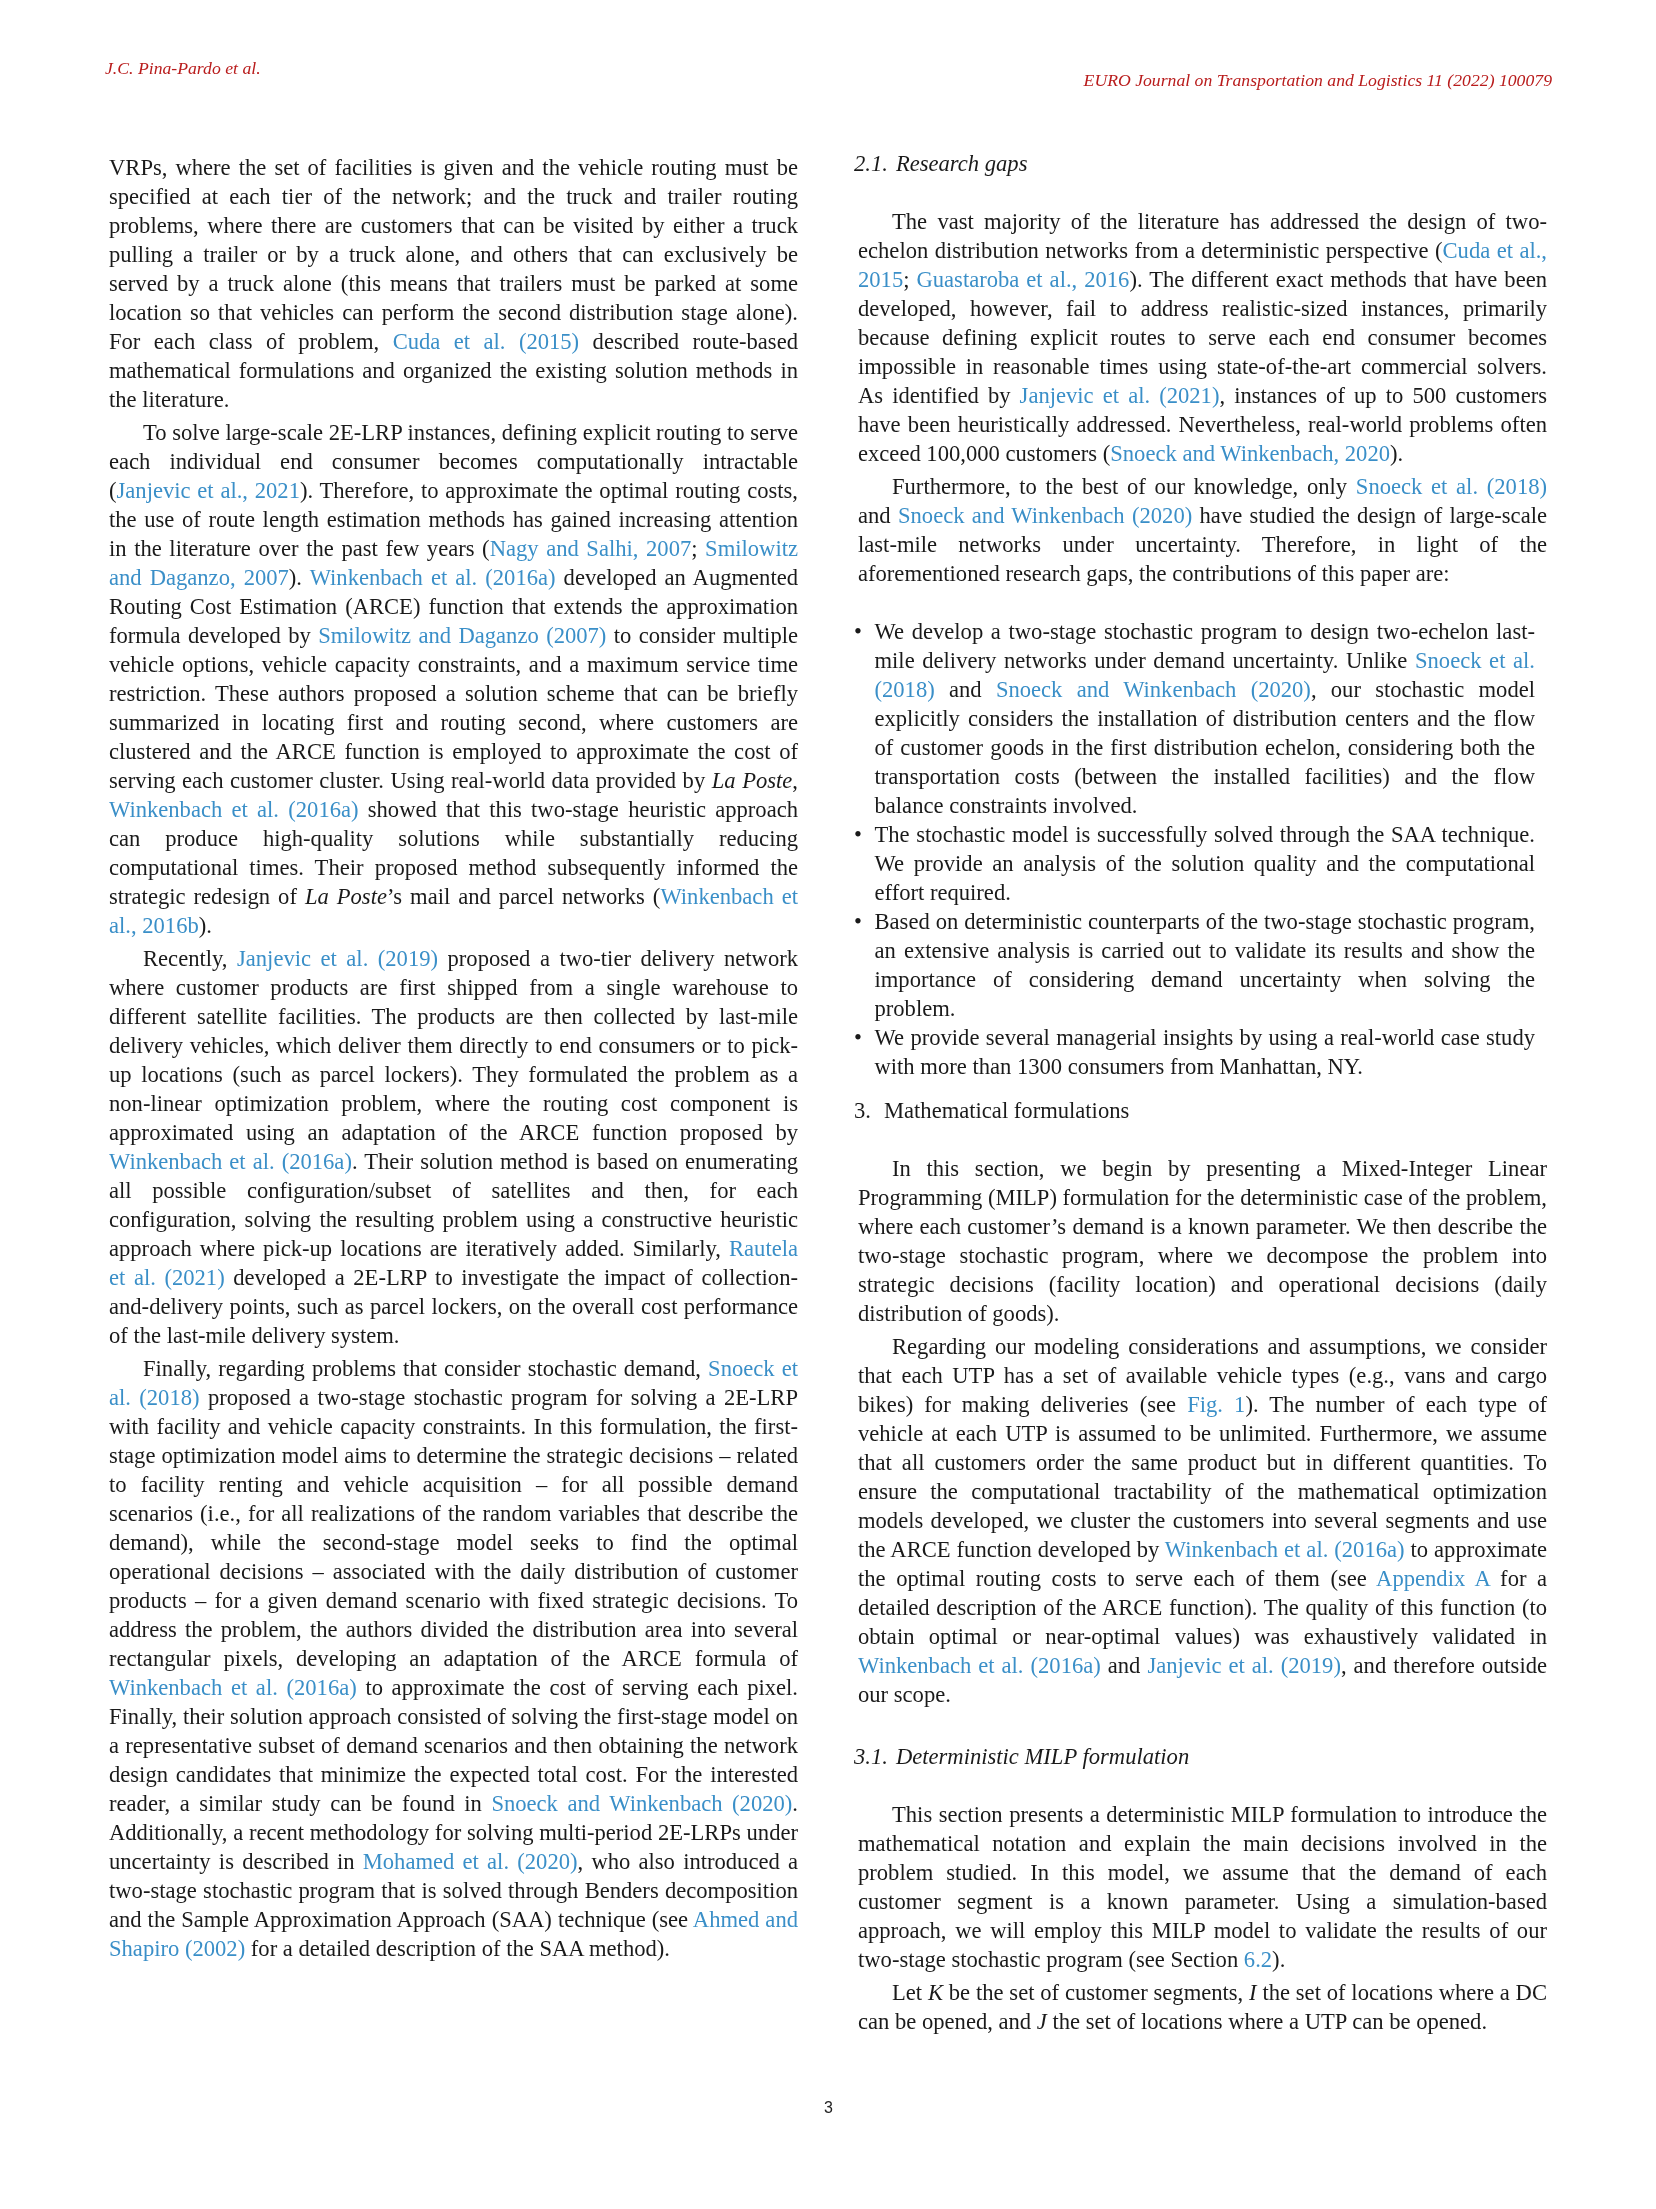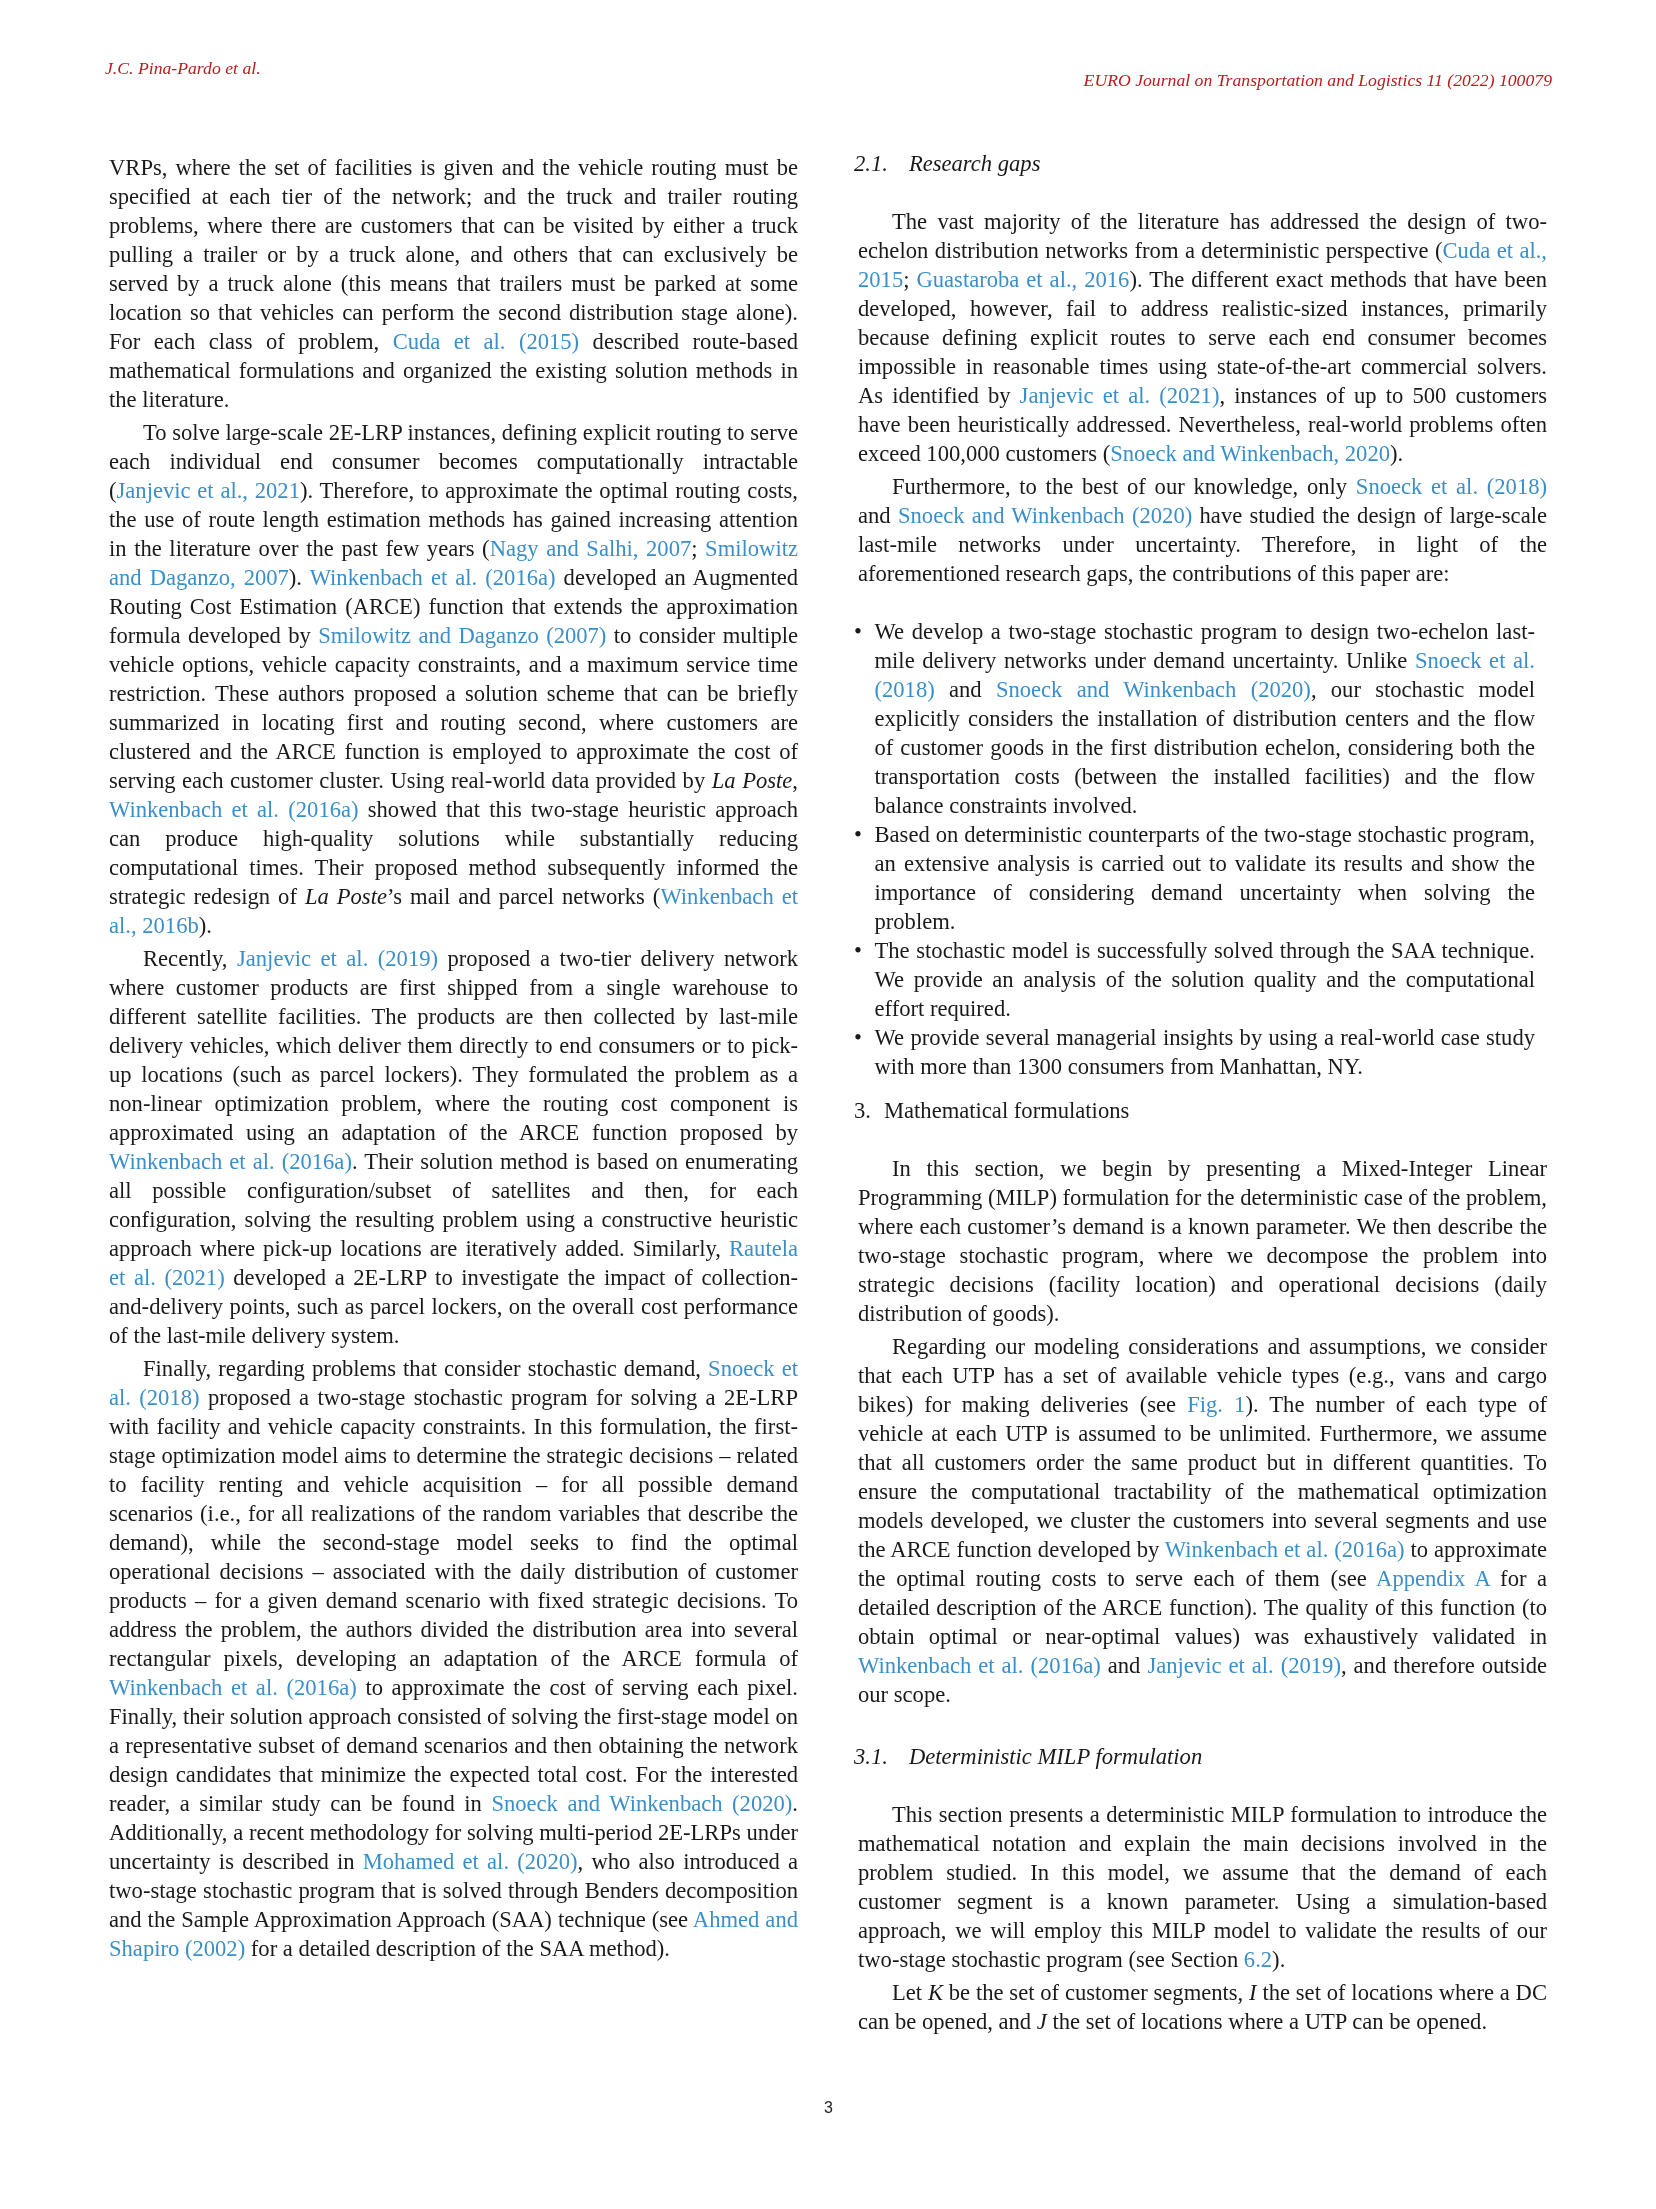--- a/index.html
+++ b/index.html
@@ -16,7 +16,7 @@
   p.noindent { text-indent: 0; }
   a.ref { color: #3a8fc8; text-decoration: none; }
   .subsec { font-style: italic; margin: 0 0 29px 0; padding-top: 0; text-indent: 0; }
-  .subsec .num { margin-right: 21px; }
+  .subsec .num { margin-right: 8px; }
   .sec { font-weight: normal; margin: 15px 0 29px 0; text-indent: 0; }
   .sec .num { margin-right: 13px; }
   ul.contrib { list-style: none; margin: 29px 16px 0 0; padding: 0; }

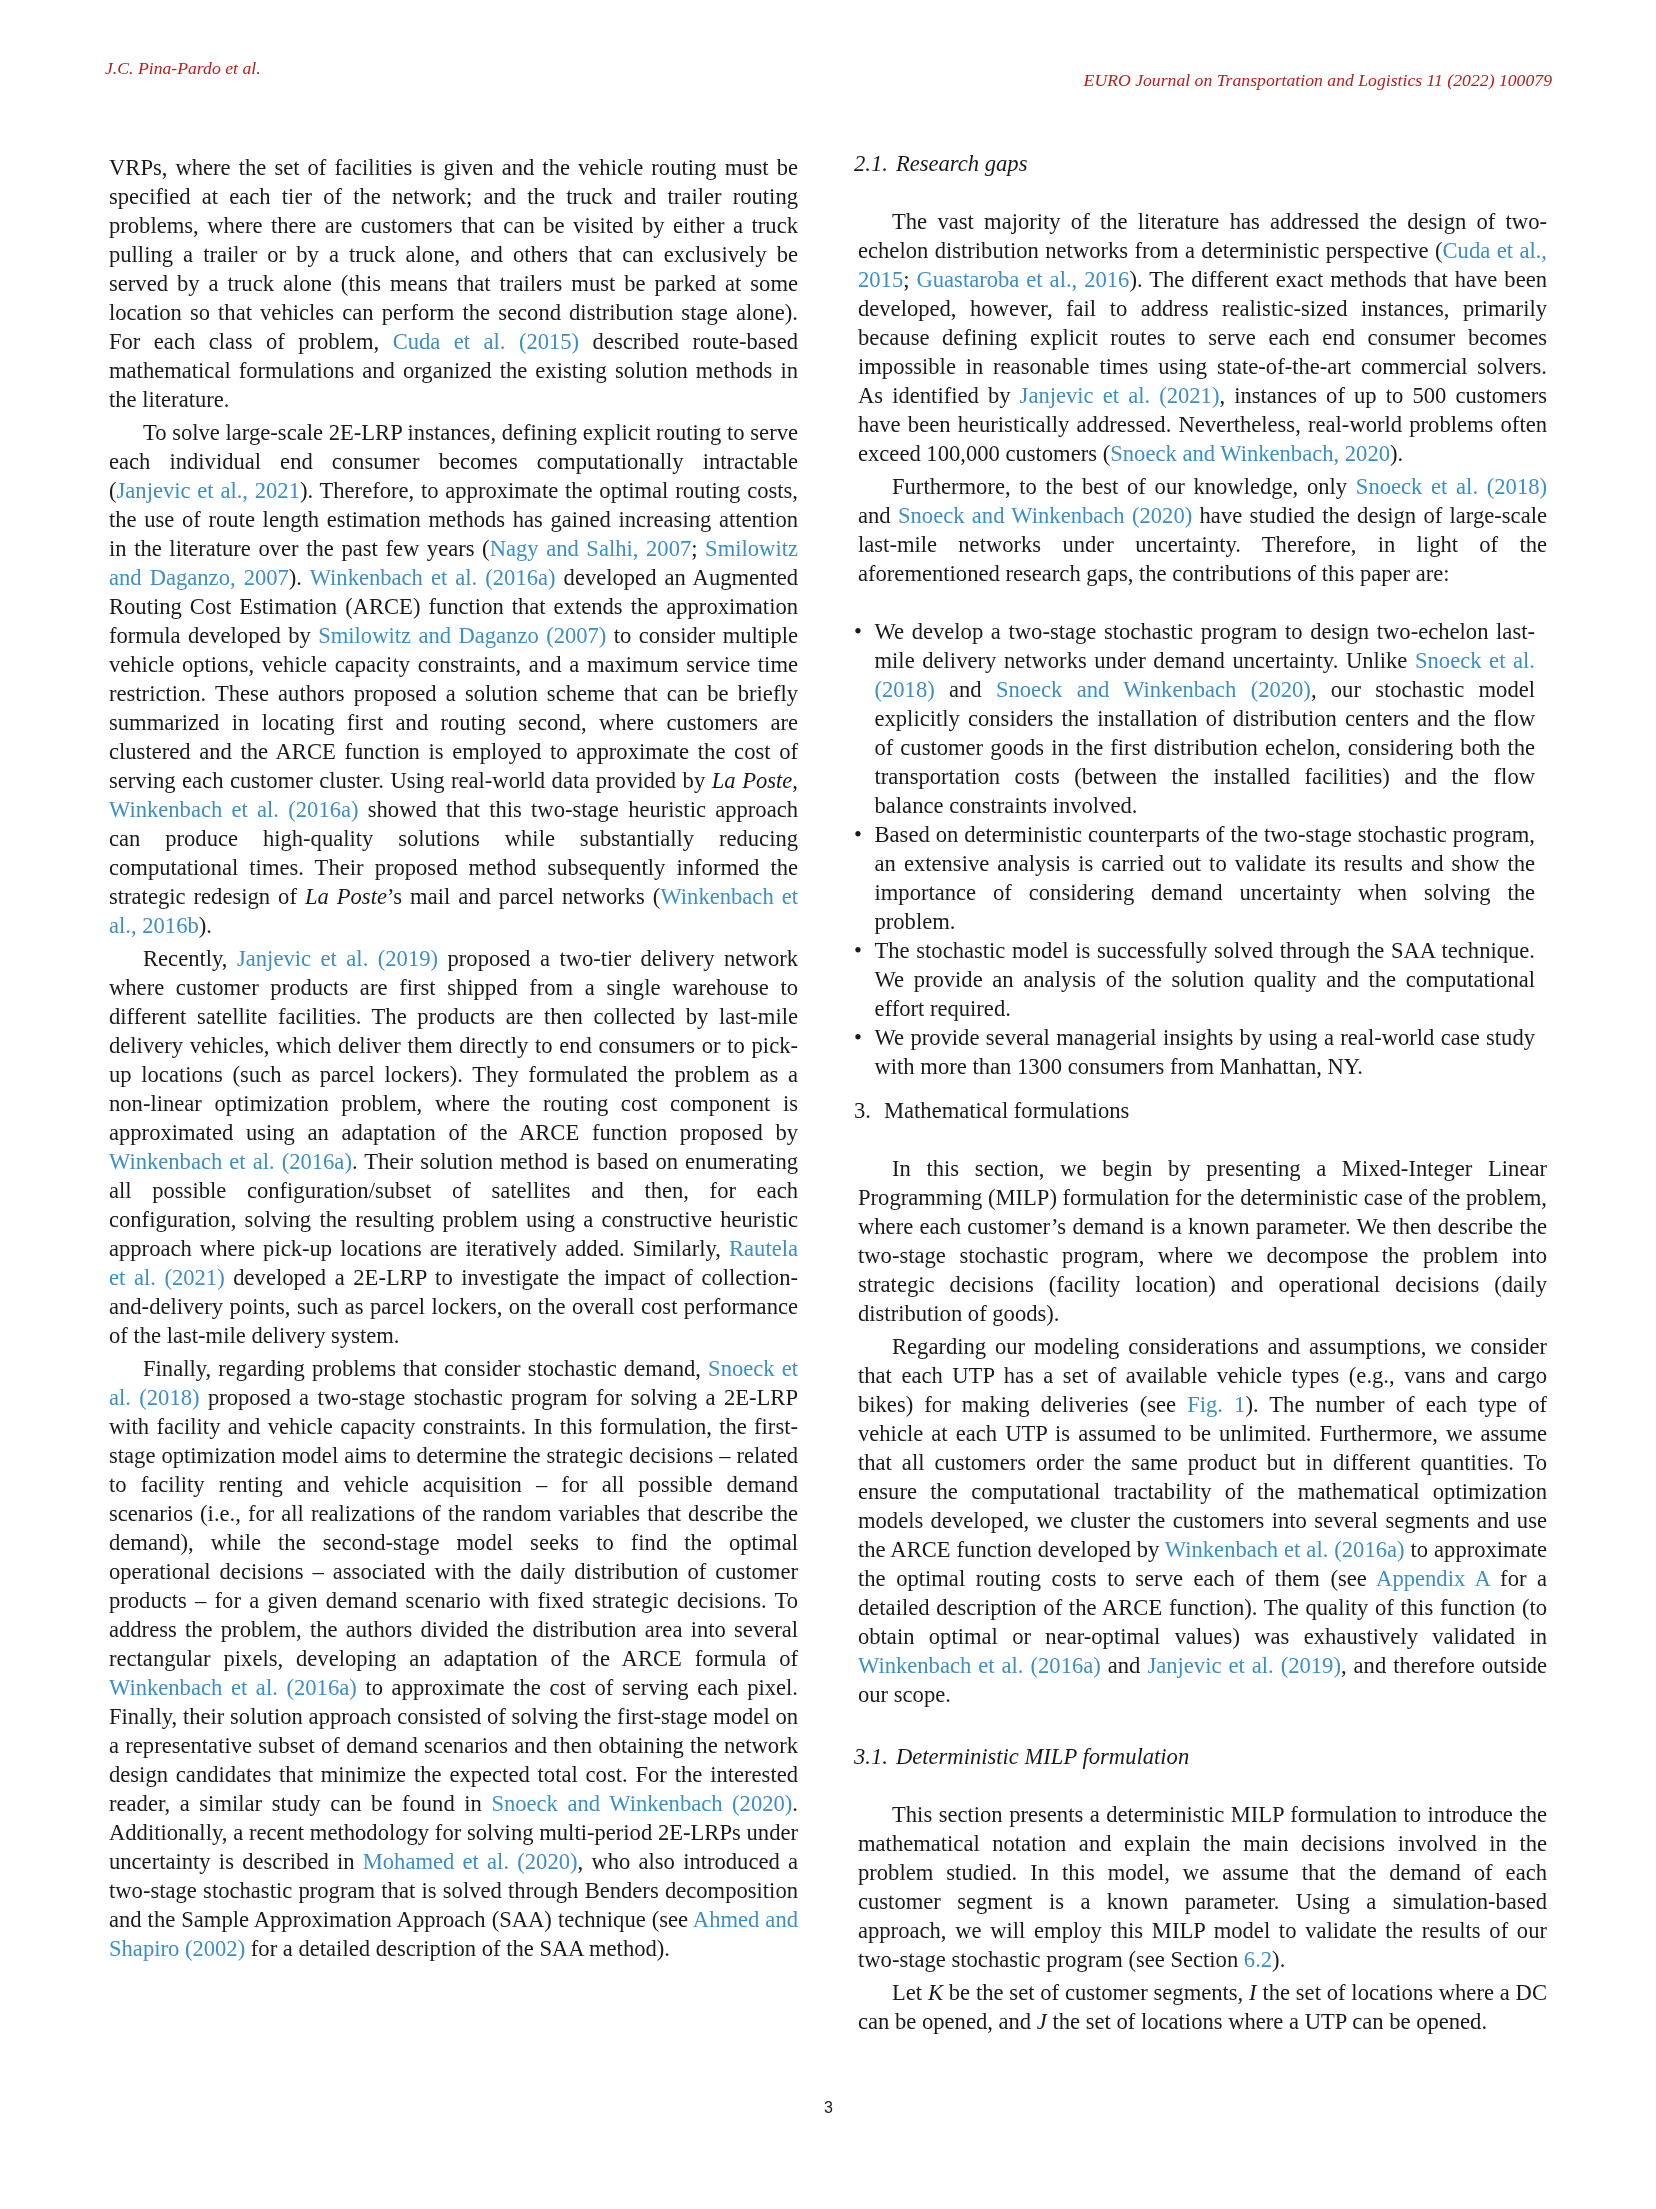--- a/index.html
+++ b/index.html
@@ -52,8 +52,8 @@
 
   <ul class="contrib">
     <li><span>We develop a two-stage stochastic program to design two-echelon last-mile delivery networks under demand uncertainty. Unlike </span><a class="ref" href="#" style="color: rgb(58, 143, 200);">Snoeck et al. (2018)</a><span> and </span><a class="ref" href="#" style="color: rgb(58, 143, 200);">Snoeck and Winkenbach (2020)</a><span>, our stochastic model explicitly considers the installation of distribution centers and the flow of customer goods in the first distribution echelon, considering both the transportation costs (between the installed facilities) and the flow balance constraints involved.</span></li>
+    <li><span>The stochastic model is successfully solved through the SAA technique. We provide an analysis of the solution quality and the computational effort required.</span></li>
     <li><span>Based on deterministic counterparts of the two-stage stochastic program, an extensive analysis is carried out to validate its results and show the importance of considering demand uncertainty when solving the problem.</span></li>
-    <li><span>The stochastic model is successfully solved through the SAA technique. We provide an analysis of the solution quality and the computational effort required.</span></li>
     <li><span>We provide several managerial insights by using a real-world case study with more than 1300 consumers from Manhattan, NY.</span></li>
   </ul>
 

